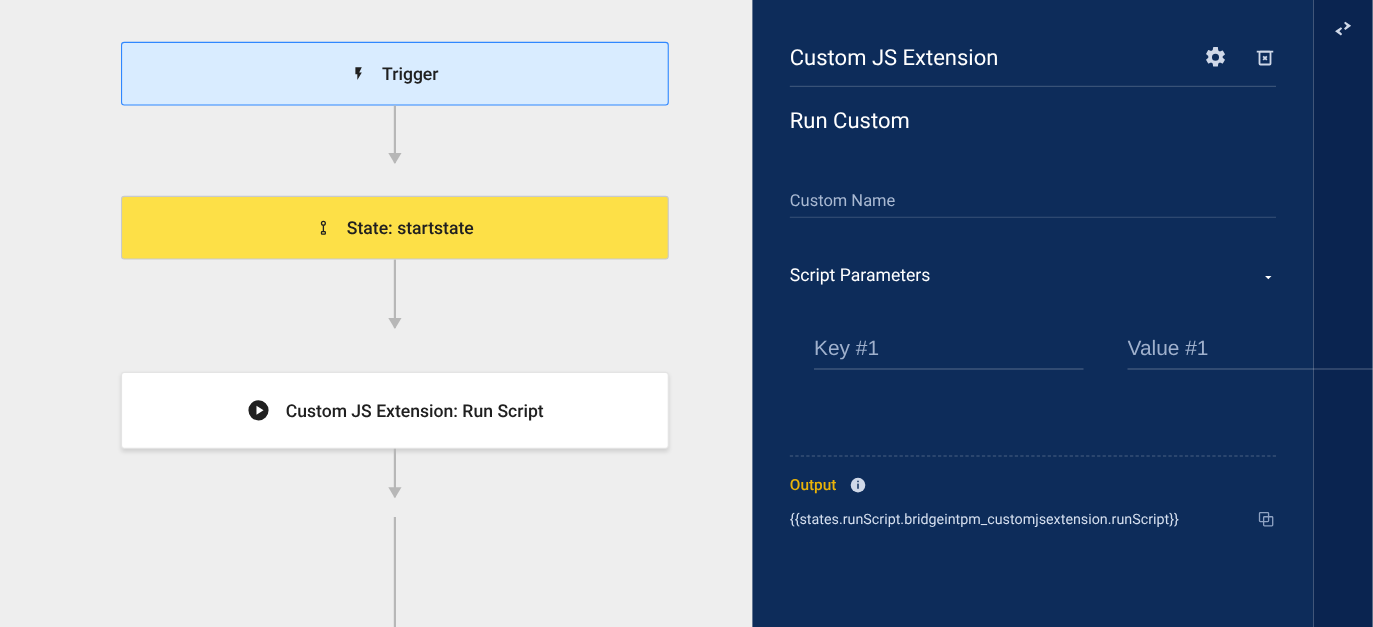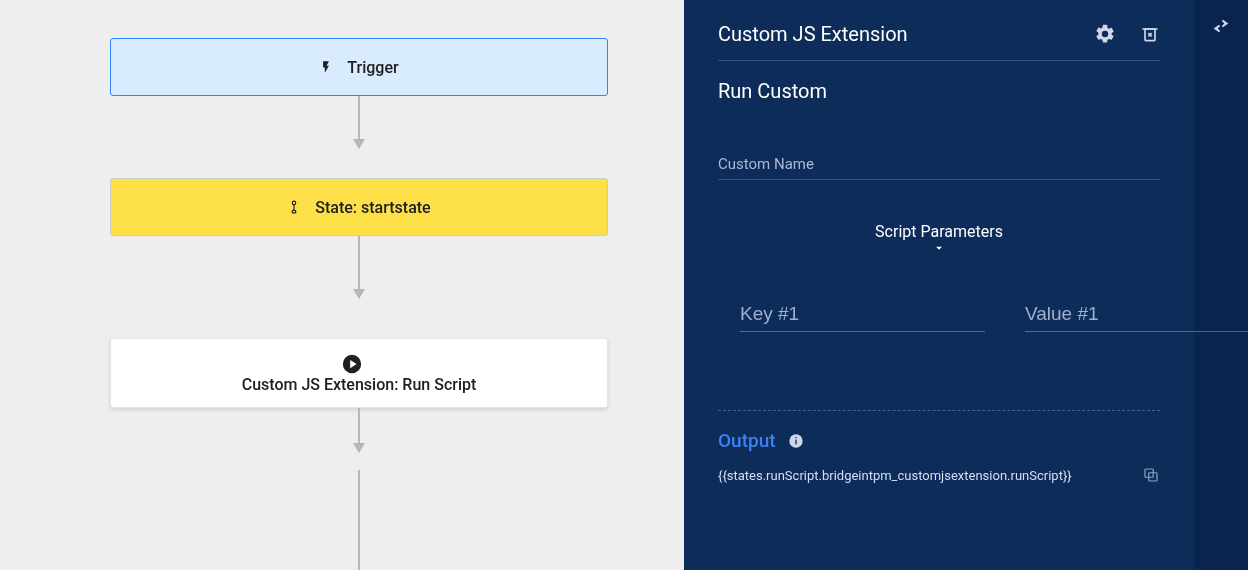--- a/index.html
+++ b/index.html
@@ -66,7 +66,7 @@
     width: 510px;
     background: #0d2c5a;
     color: #e7edf7;
-    padding: 22px 34px 30px 34px;
+    padding: 40px 34px 30px 34px;
     position: relative;
     display: flex;
     flex-direction: column;

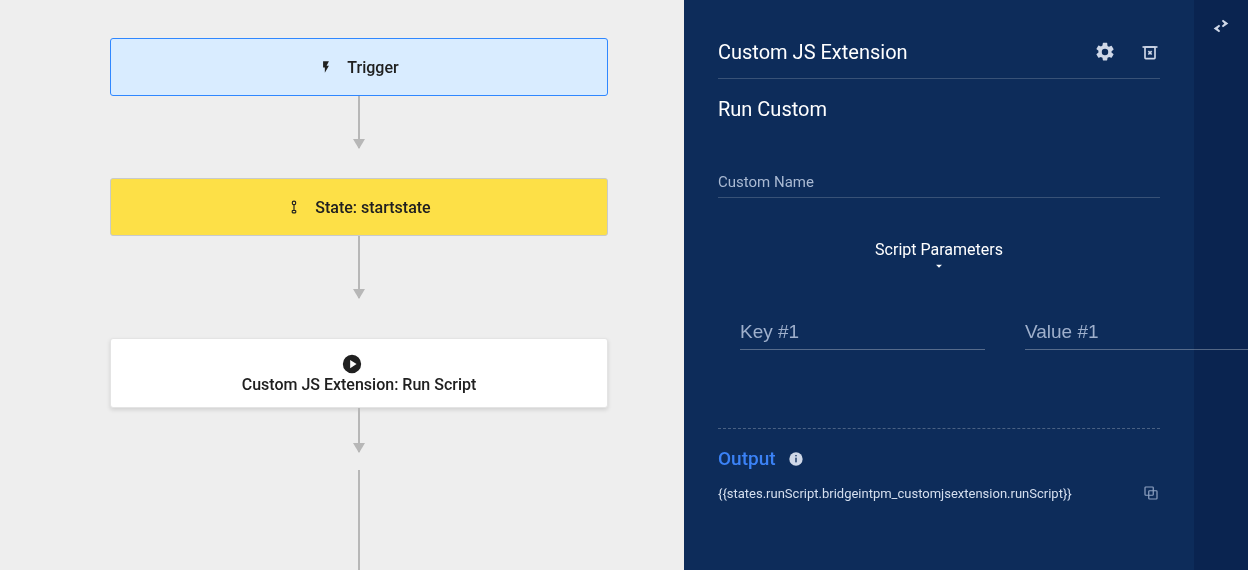--- a/index.html
+++ b/index.html
@@ -82,7 +82,7 @@
   .field-label { font-size: 15px; color: #a9b9d2; margin-top: 52px; }
   .underline { border-bottom: 1px solid rgba(255,255,255,0.18); height: 1px; margin-top: 6px; }
 
-  .params-row { display: flex; align-items: center; margin-top: 42px; flex-direction: column; }
+  .params-row { display: flex; align-items: flex-end; margin-top: 42px; }
   .params-label { font-size: 16px; color: #ffffff; flex: 1; }
   .caret { color: #ffffff; }
 

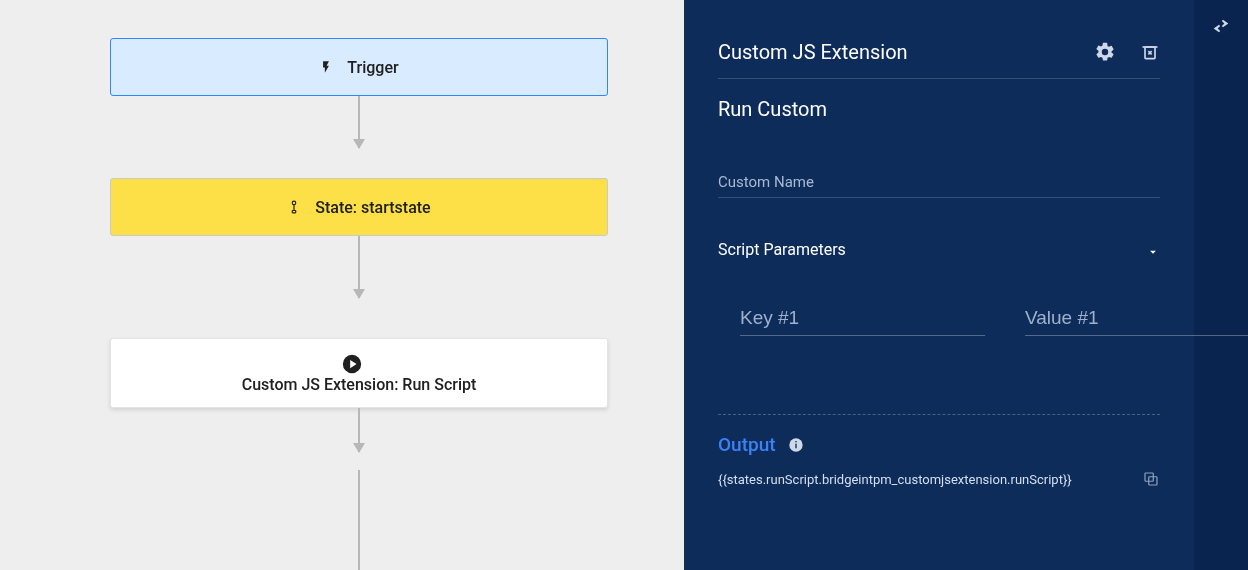--- a/index.html
+++ b/index.html
@@ -43,7 +43,6 @@
     background: #ffffff;
     border: 1px solid #e4e4e4;
     box-shadow: 0 2px 4px rgba(0,0,0,0.12);
-    flex-direction: column;
   }
 
   

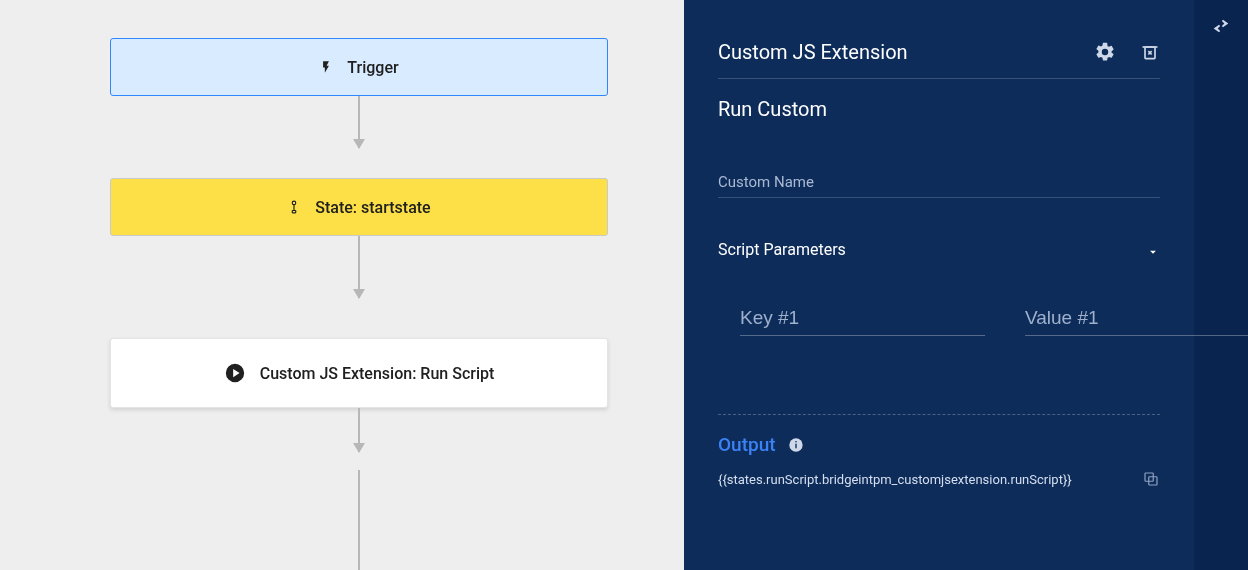--- a/index.html
+++ b/index.html
@@ -100,7 +100,7 @@
 
   .out-divider { border: none; border-top: 1px dashed rgba(255,255,255,0.25); margin-top: 78px; }
   .output-row { display: flex; align-items: center; margin-top: 18px; gap: 12px; }
-  .output-label { color: #3b82f6; font-size: 19px; font-weight: 500; }
+  .output-label { color: #eab308; font-size: 14px; font-weight: 500; }
   .info-icon { color: #cfd8e8; }
 
   .expr-row { display: flex; align-items: center; margin-top: 14px; gap: 12px; }

